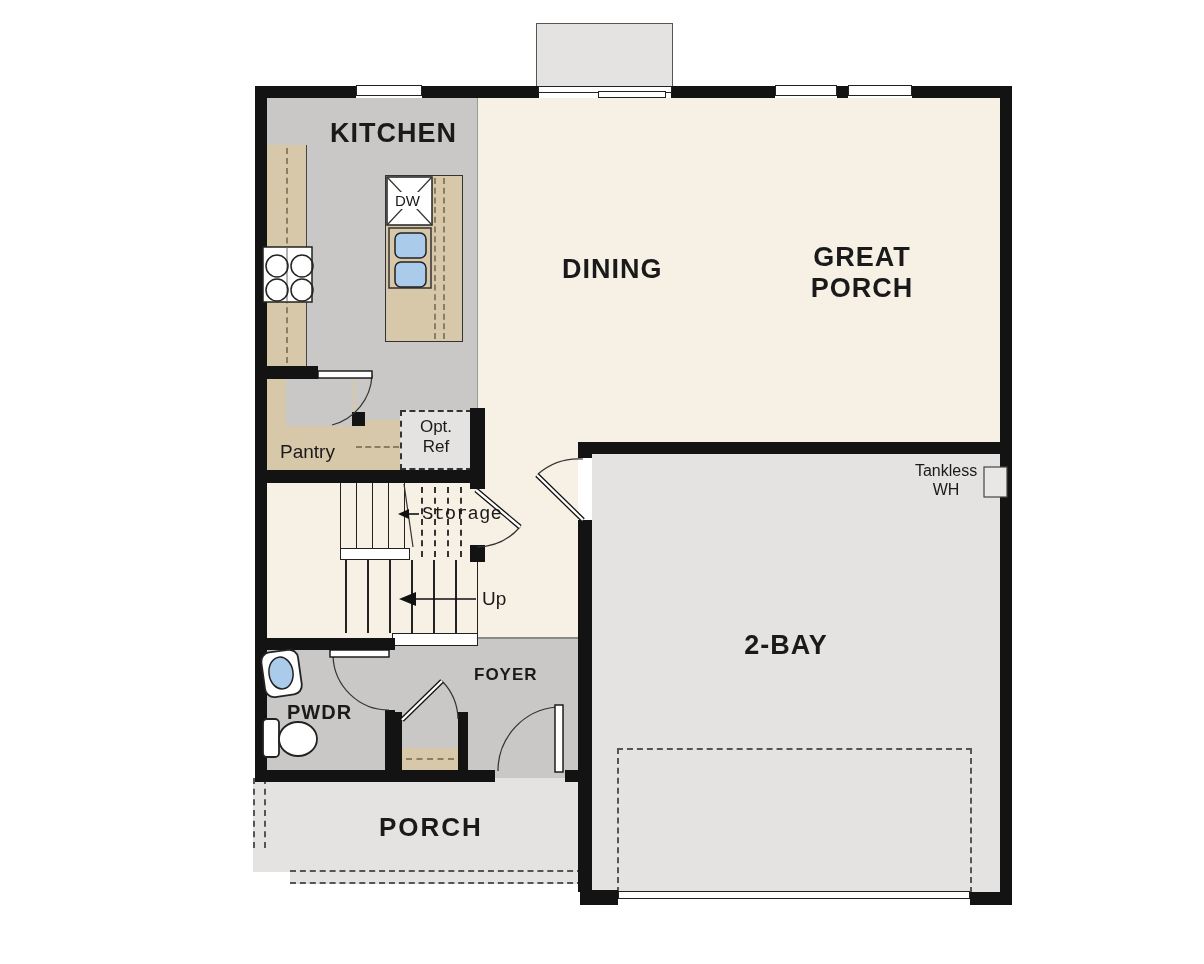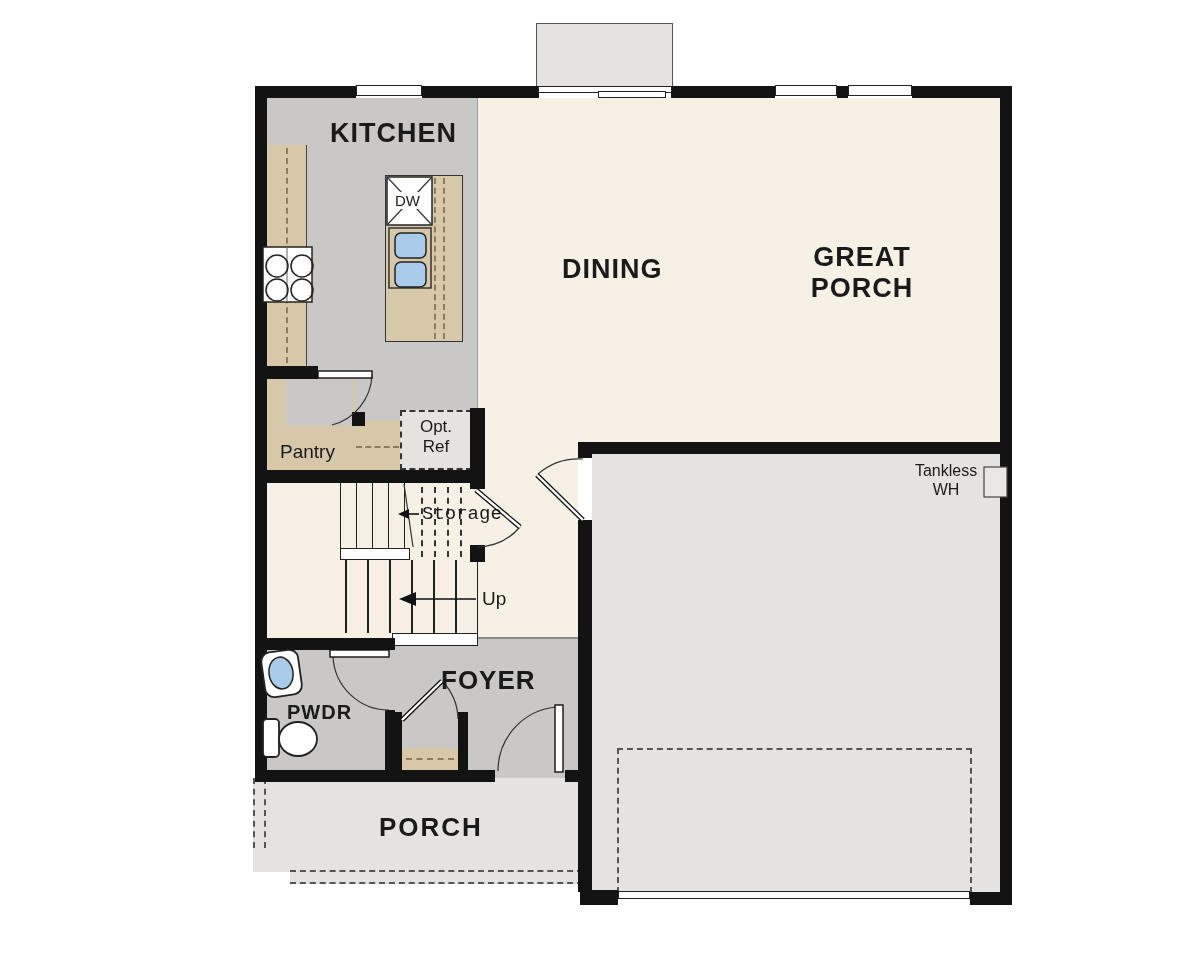--- a/index.html
+++ b/index.html
@@ -189,6 +189,7 @@
     <span style="display:block;">PORCH</span>
   </div>
   <div class="lbl room center" style="left:706px;top:630px;width:160px;line-height:31px;">
+    <span style="display:block;">2-BAY</span>
   </div>
   <div class="lbl room" style="left:441px;top:665px;font-size:26px;">FOYER</div>
   <div class="lbl room" style="left:287px;top:701px;font-size:20px;">PWDR</div>

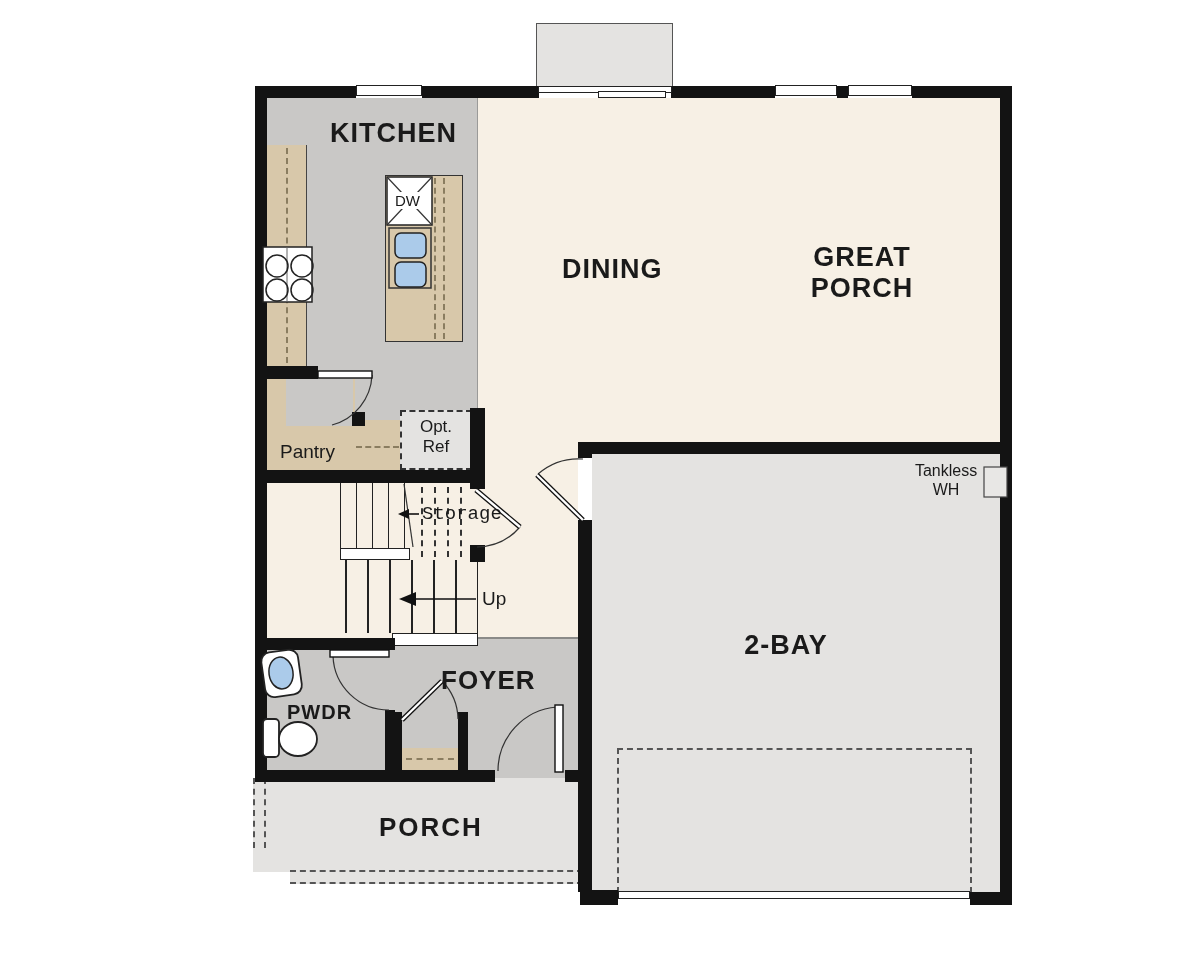--- a/index.html
+++ b/index.html
@@ -191,7 +191,7 @@
   <div class="lbl room center" style="left:706px;top:630px;width:160px;line-height:31px;">
     <span style="display:block;">2-BAY</span>
   </div>
-  <div class="lbl room" style="left:441px;top:665px;font-size:26px;">FOYER</div>
+  <div class="lbl room" style="left:474px;top:665px;font-size:17px;">FOYER</div>
   <div class="lbl room" style="left:287px;top:701px;font-size:20px;">PWDR</div>
   <div class="lbl room" style="left:379px;top:812px;font-size:26px;letter-spacing:2px;">PORCH</div>
   <div class="lbl small" style="left:280px;top:441px;">Pantry</div>

